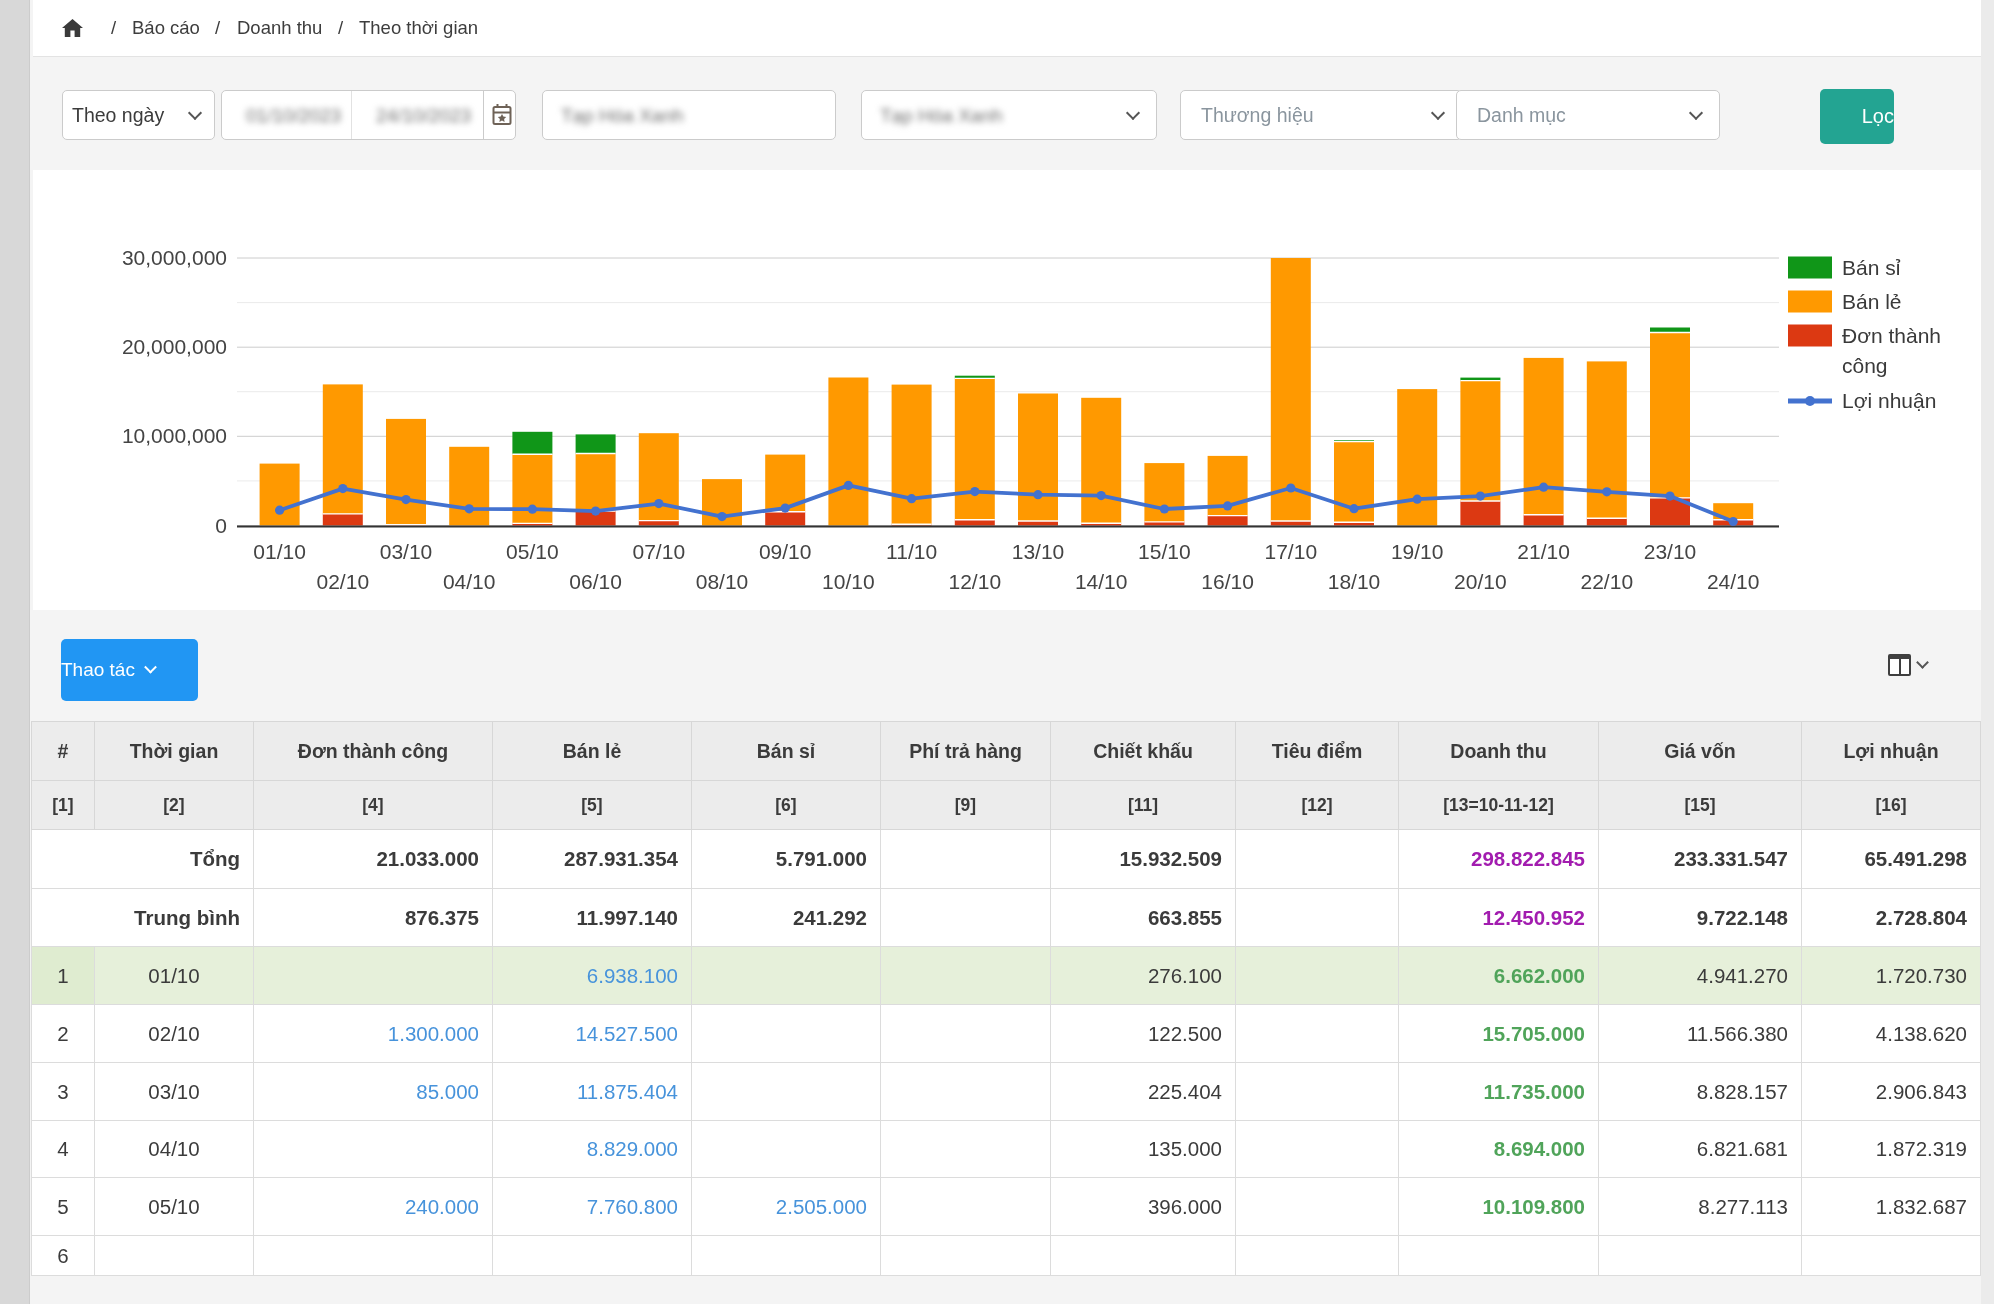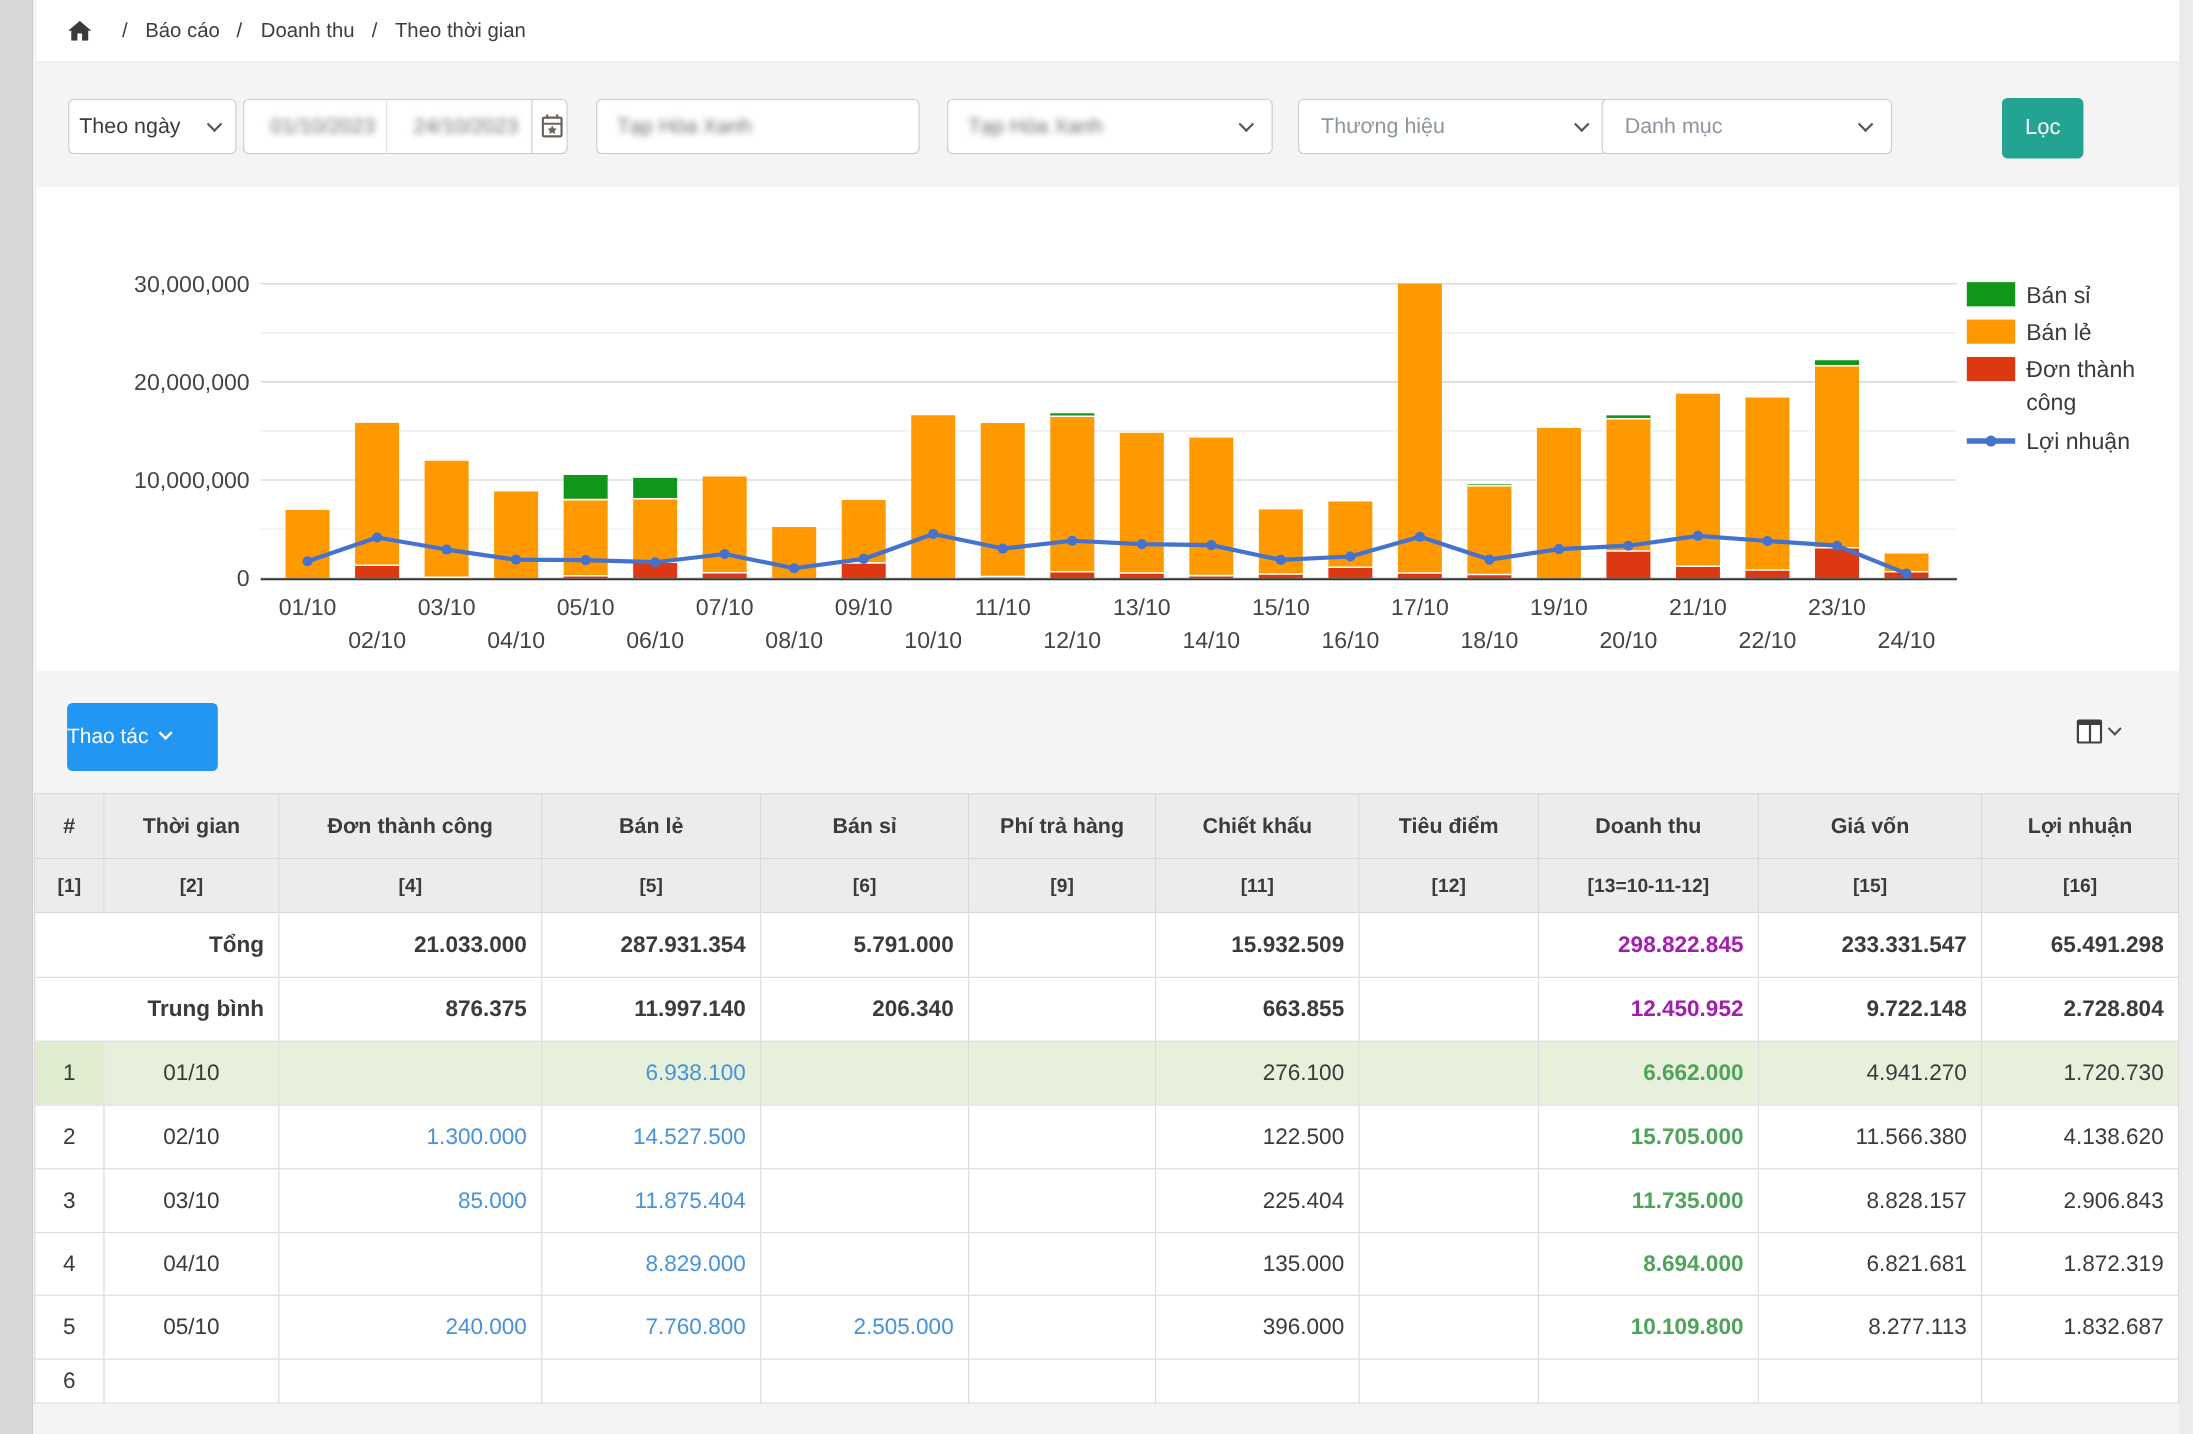--- a/index.html
+++ b/index.html
@@ -14,7 +14,7 @@
 .ph{color:#8a959e}
 .chev{position:absolute;width:10px;height:10px;border-right:2px solid #555;border-bottom:2px solid #555;transform:rotate(45deg);top:17px}
 .blur{position:absolute;top:14px;font-size:19px;color:#6f6f6f;filter:blur(3px);white-space:nowrap}
-#btnloc{left:1820px;top:89px;width:74px;height:55px;background:#23a492;border-radius:5px;color:#fff;font-size:20px;text-align:center;line-height:55px}
+#btnloc{left:1820px;top:89px;width:74px;height:55px;background:#23a492;border-radius:5px;color:#fff;font-size:20px;text-align:right;line-height:55px}
 #btnthao{left:61px;top:639px;width:137px;height:62px;background:#2196f3;border-radius:5px;color:#fff;font-size:19px;text-align:left;line-height:62px}
 #colicon{left:1888px;top:654px;width:23px;height:22px;border:2px solid #3f3f3f;border-top:5px solid #3f3f3f;border-radius:2px;background:#fff}
 #colicon:after{content:"";position:absolute;left:9px;top:0;width:2px;height:16px;background:#3f3f3f}

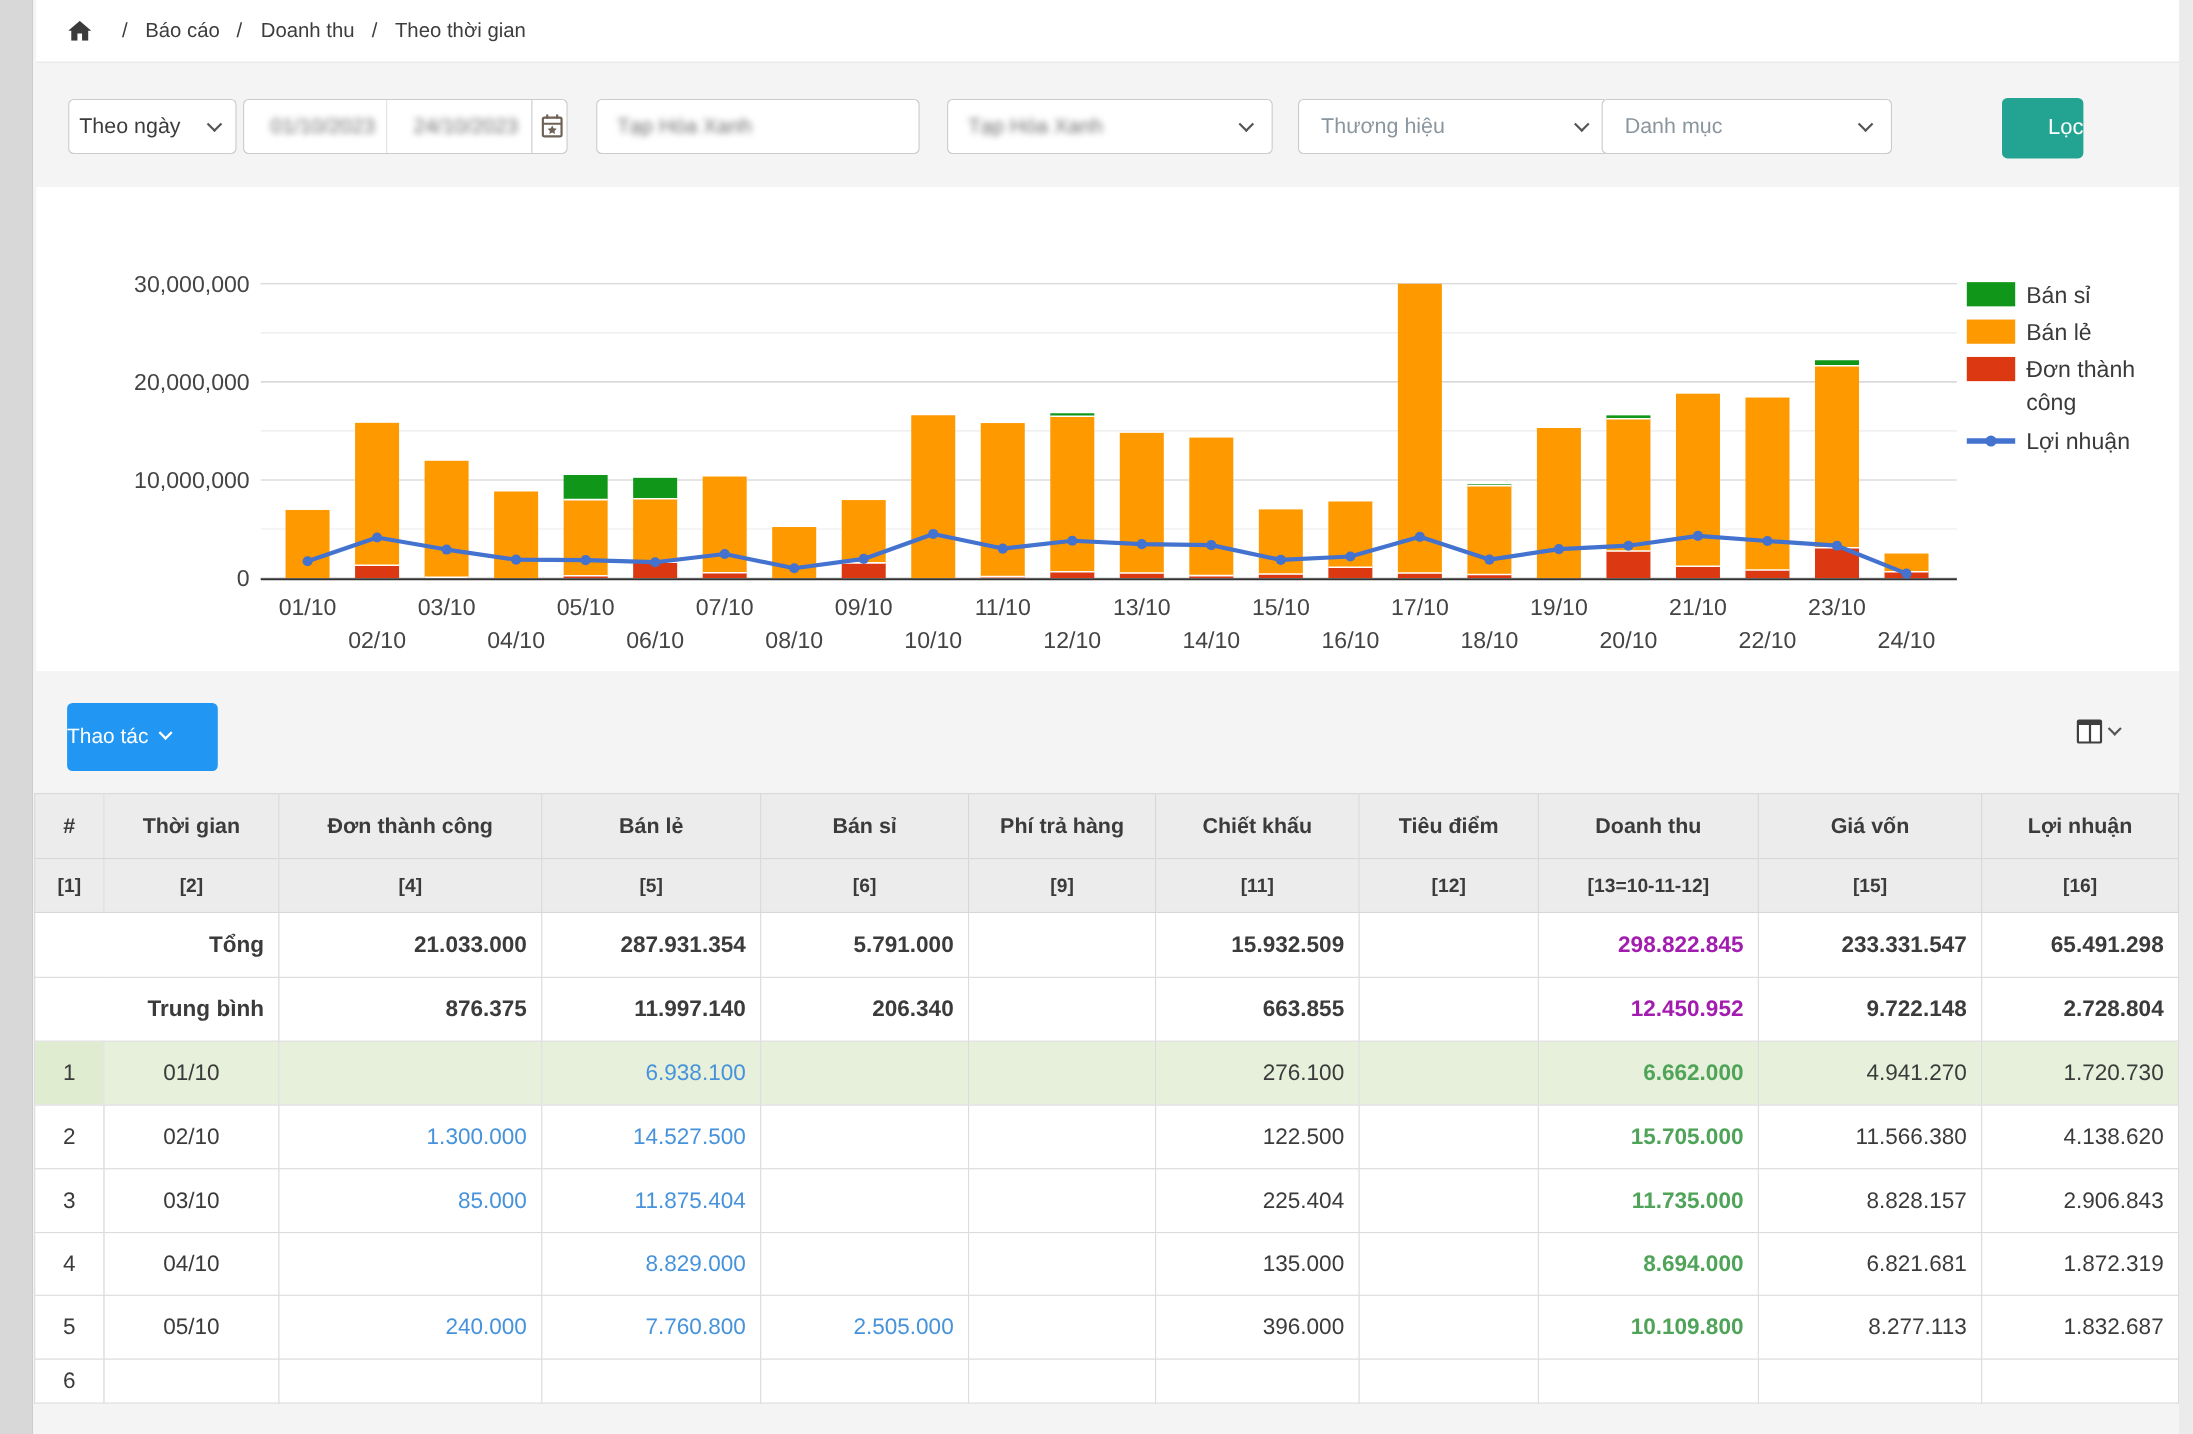--- a/index.html
+++ b/index.html
@@ -295,7 +295,7 @@
         <td colspan="2" class="slab">Trung bình</td>
         <td class="sval">876.375</td>
         <td class="sval">11.997.140</td>
-        <td class="sval">206.340</td>
+        <td class="sval">241.292</td>
         <td class="sval"></td>
         <td class="sval">663.855</td>
         <td class="sval"></td>

